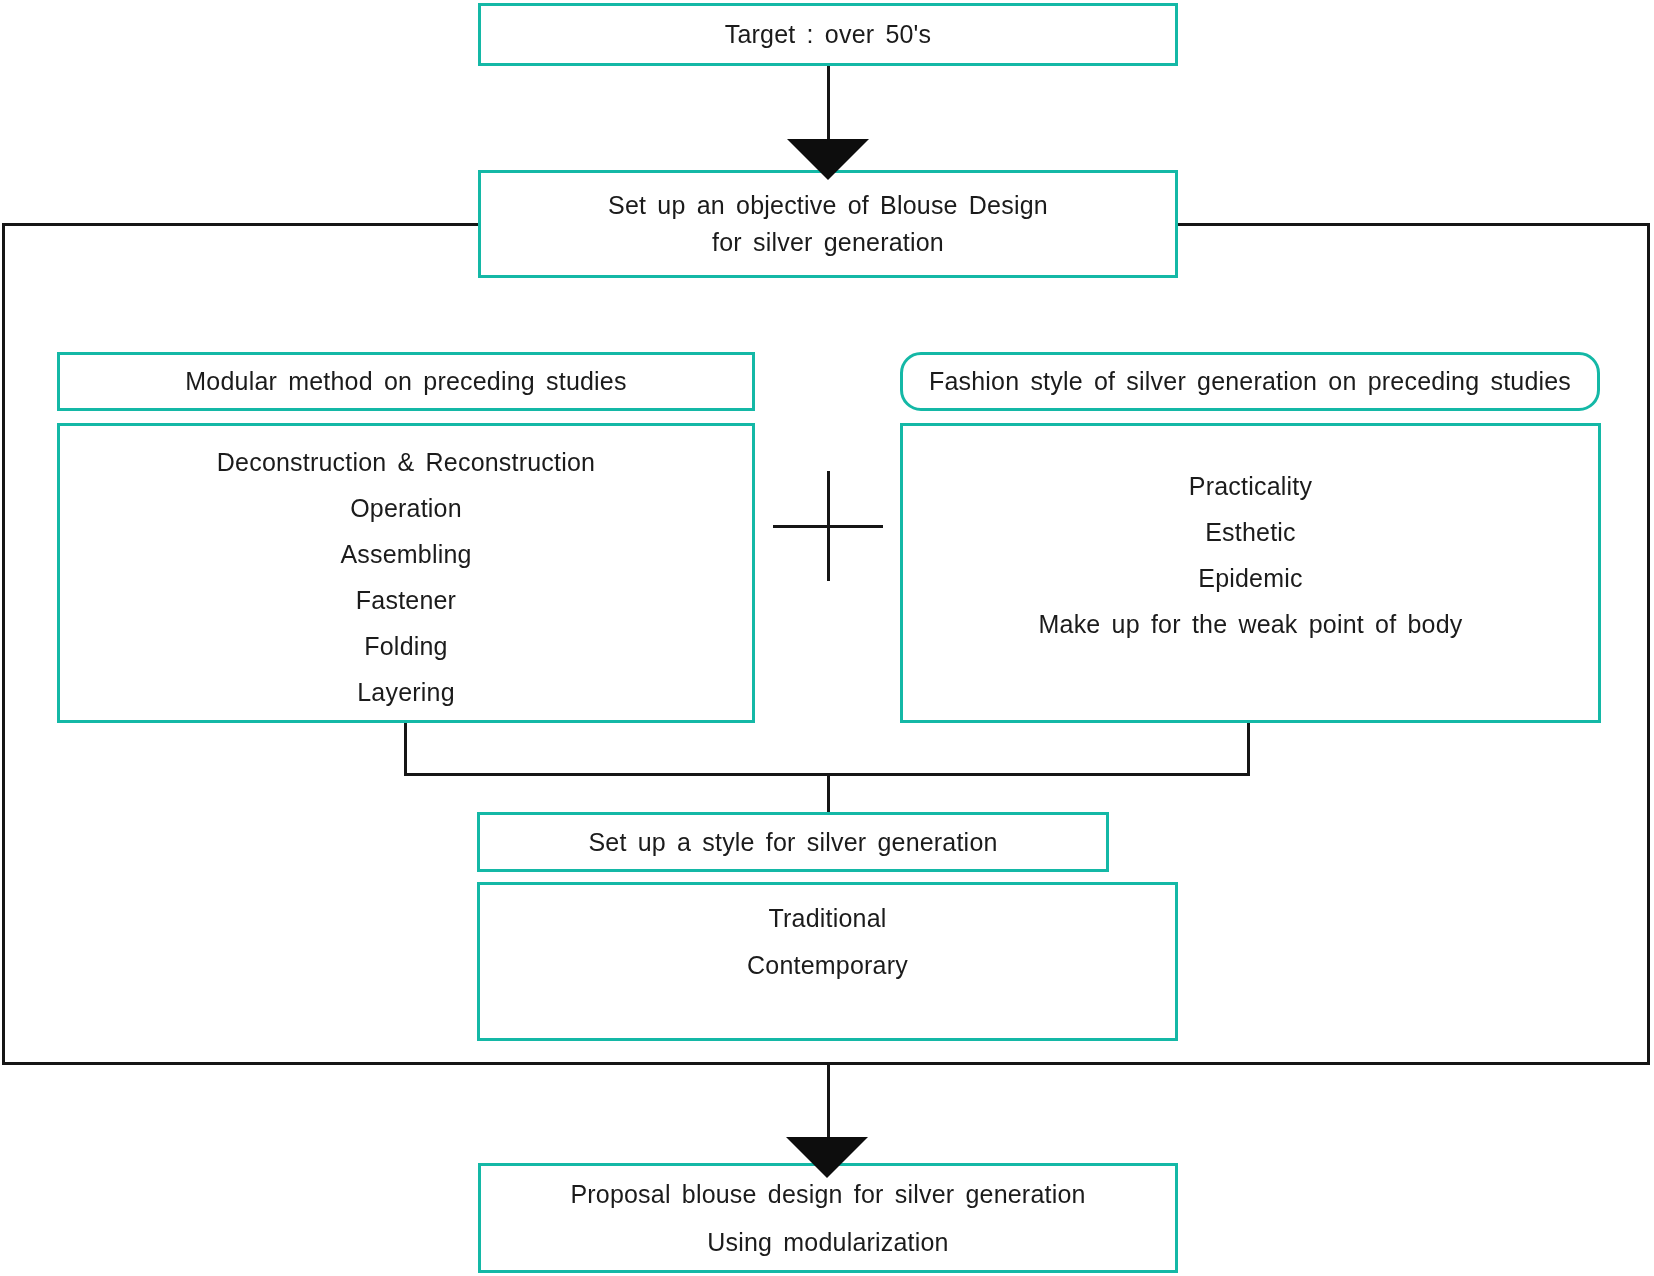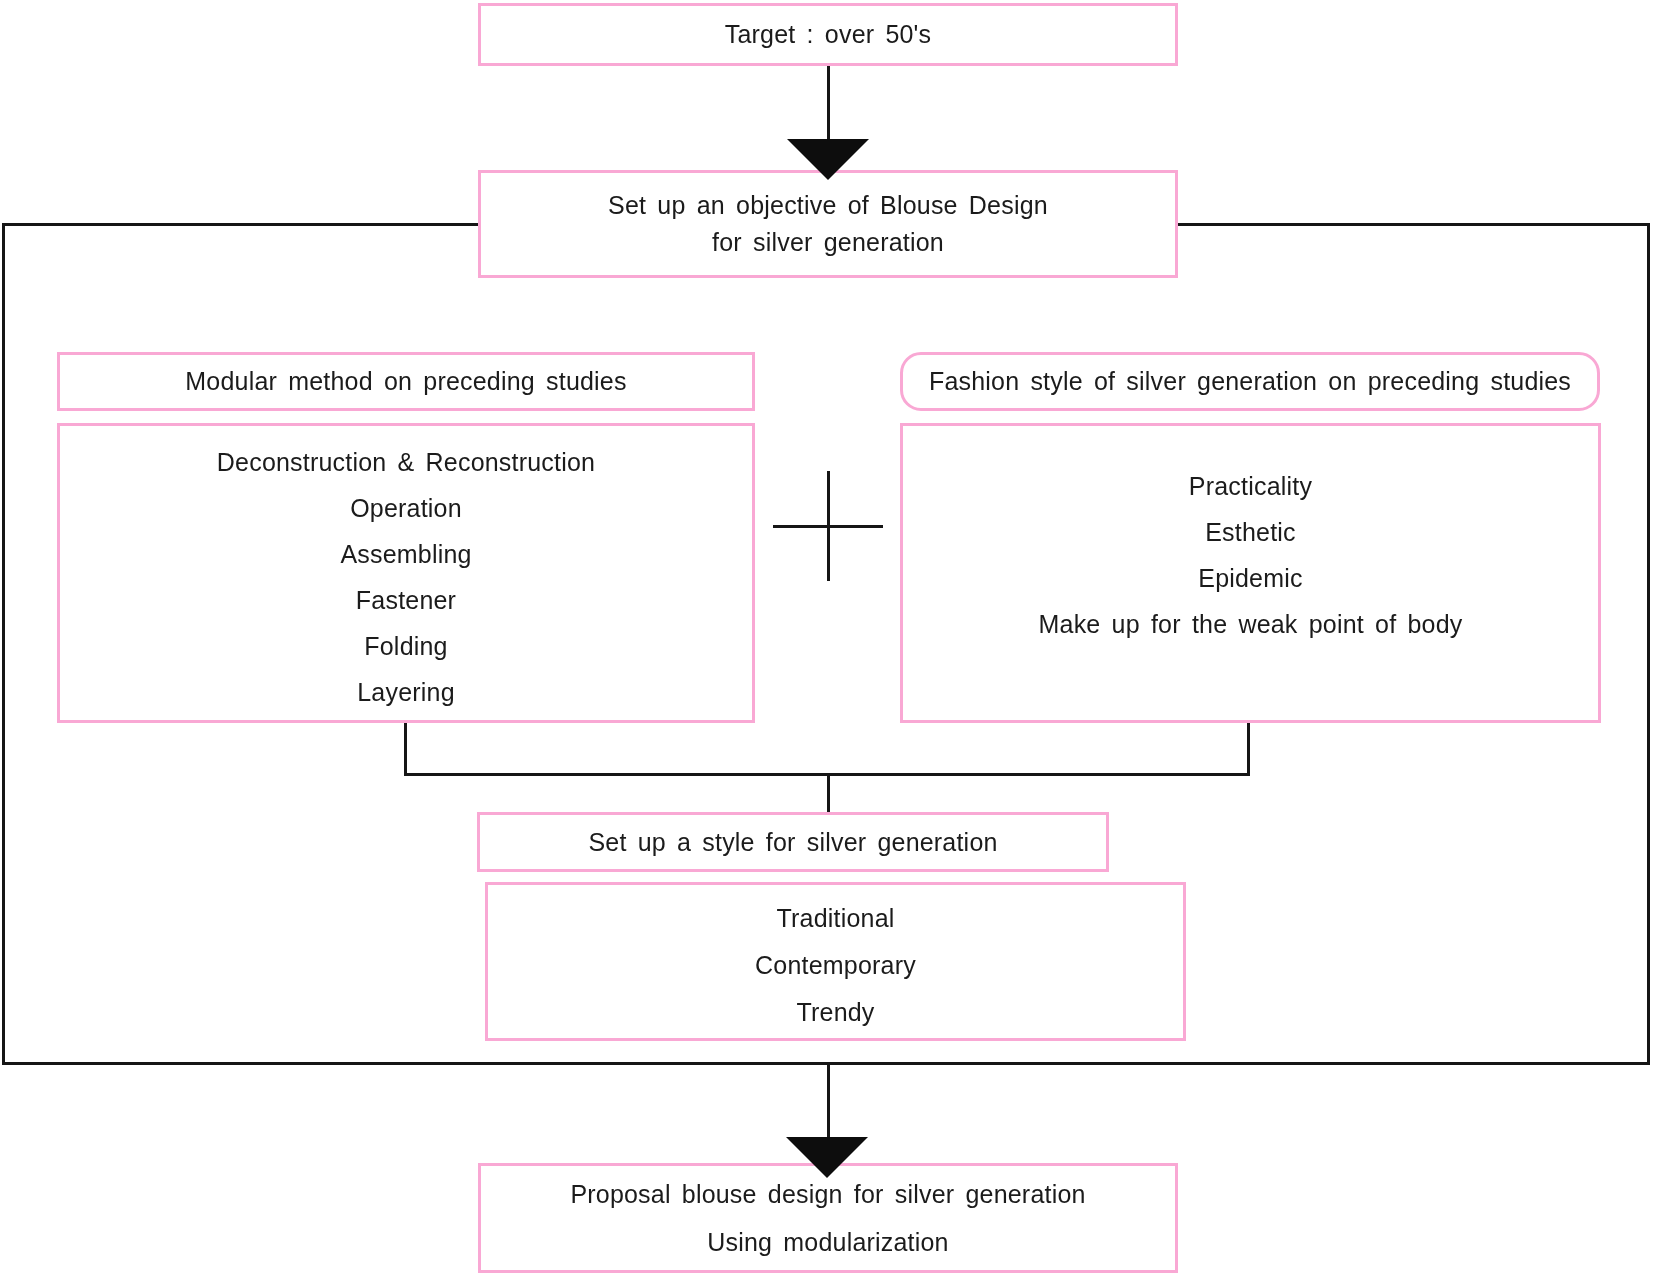--- a/index.html
+++ b/index.html
@@ -16,7 +16,7 @@
     position: absolute;
     box-sizing: border-box;
     background: #ffffff;
-    border: 3px solid #f9a8d4;
+    border: 3px solid #14b8a6;
     display: flex;
     flex-direction: column;
     align-items: center;

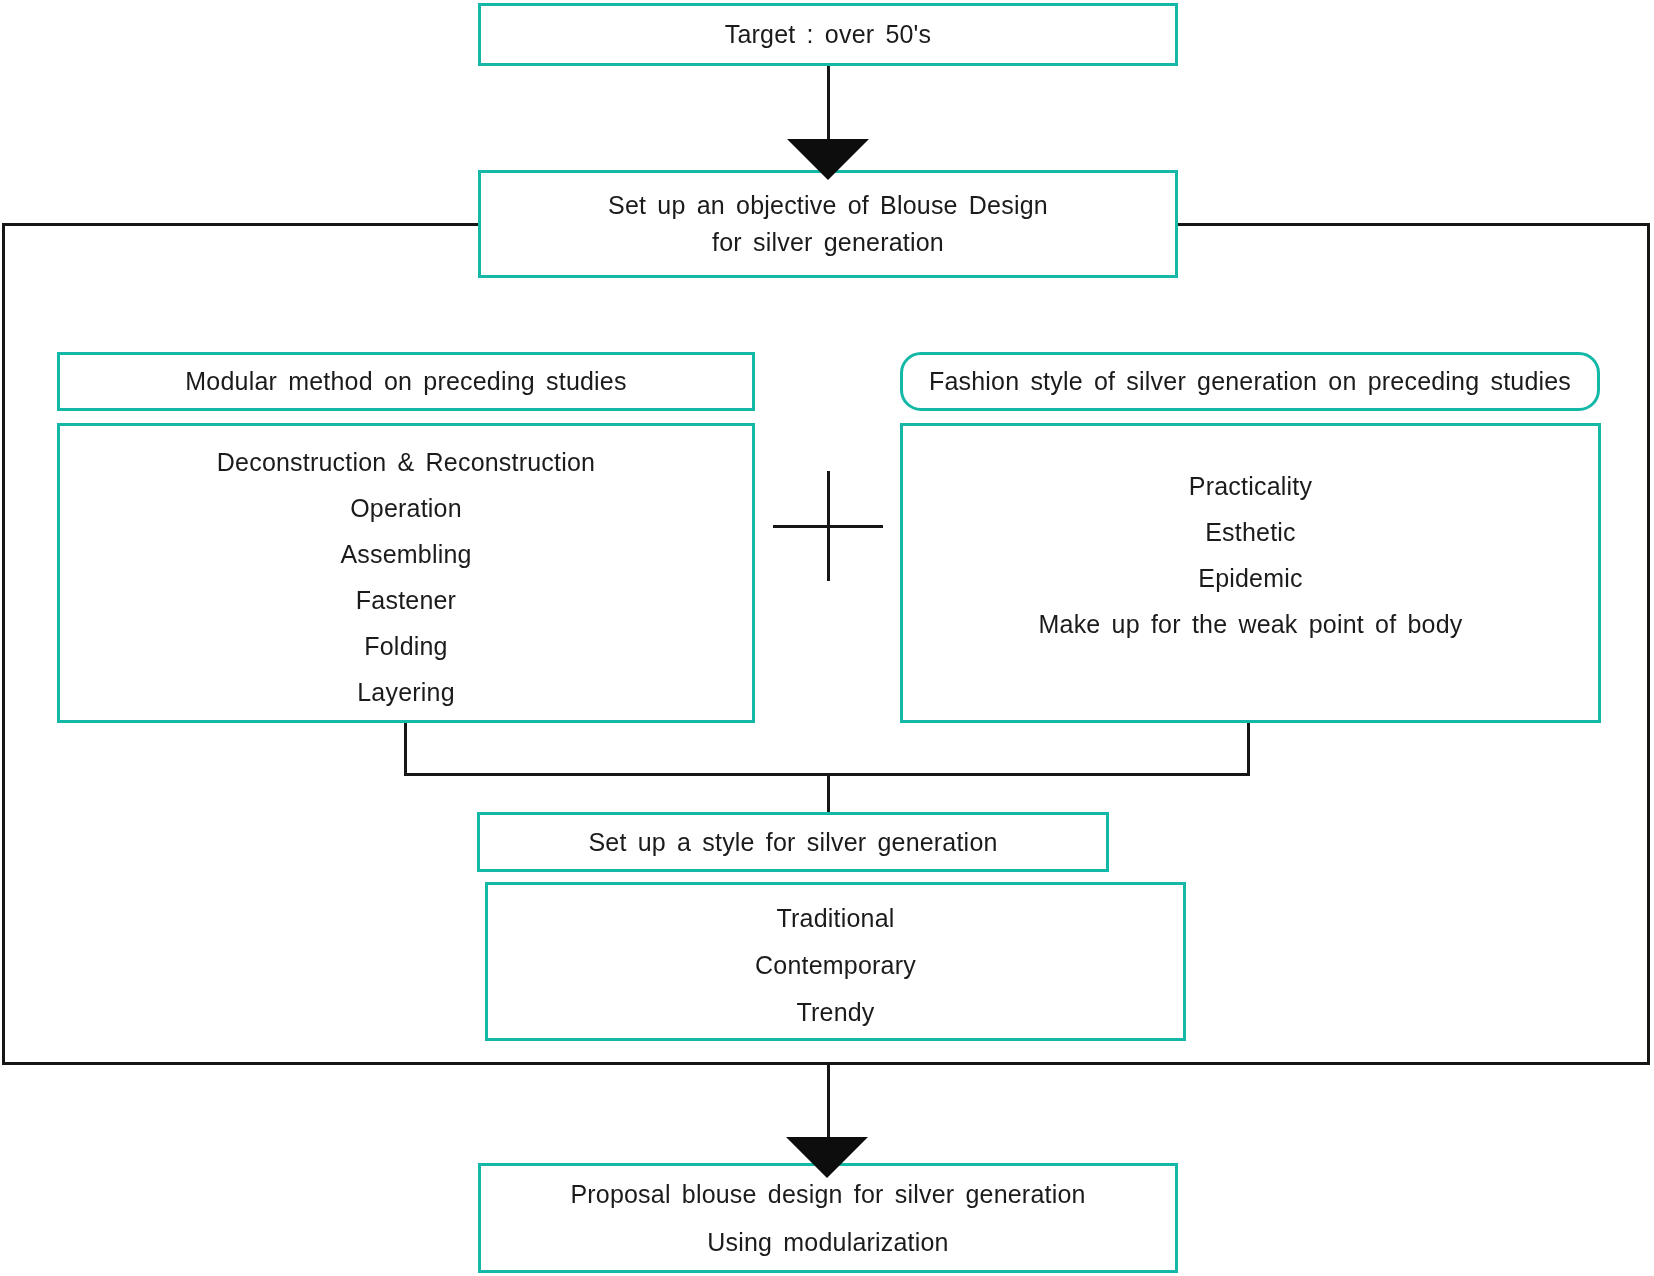--- a/index.html
+++ b/index.html
@@ -111,7 +111,7 @@
     <span>Set up a style for silver generation</span>
   </div>
 
-  <div class="box" style="left:477px; top:882px; width:701px; height:159px; justify-content:flex-start; padding-top:10px;margin-left:8px;">
+  <div class="box" style="left:477px; top:882px; width:701px; height:159px; justify-content:flex-start; padding-top:10px;">
     <div class="rows">
       <div class="row47">Traditional</div>
       <div class="row47">Contemporary</div>

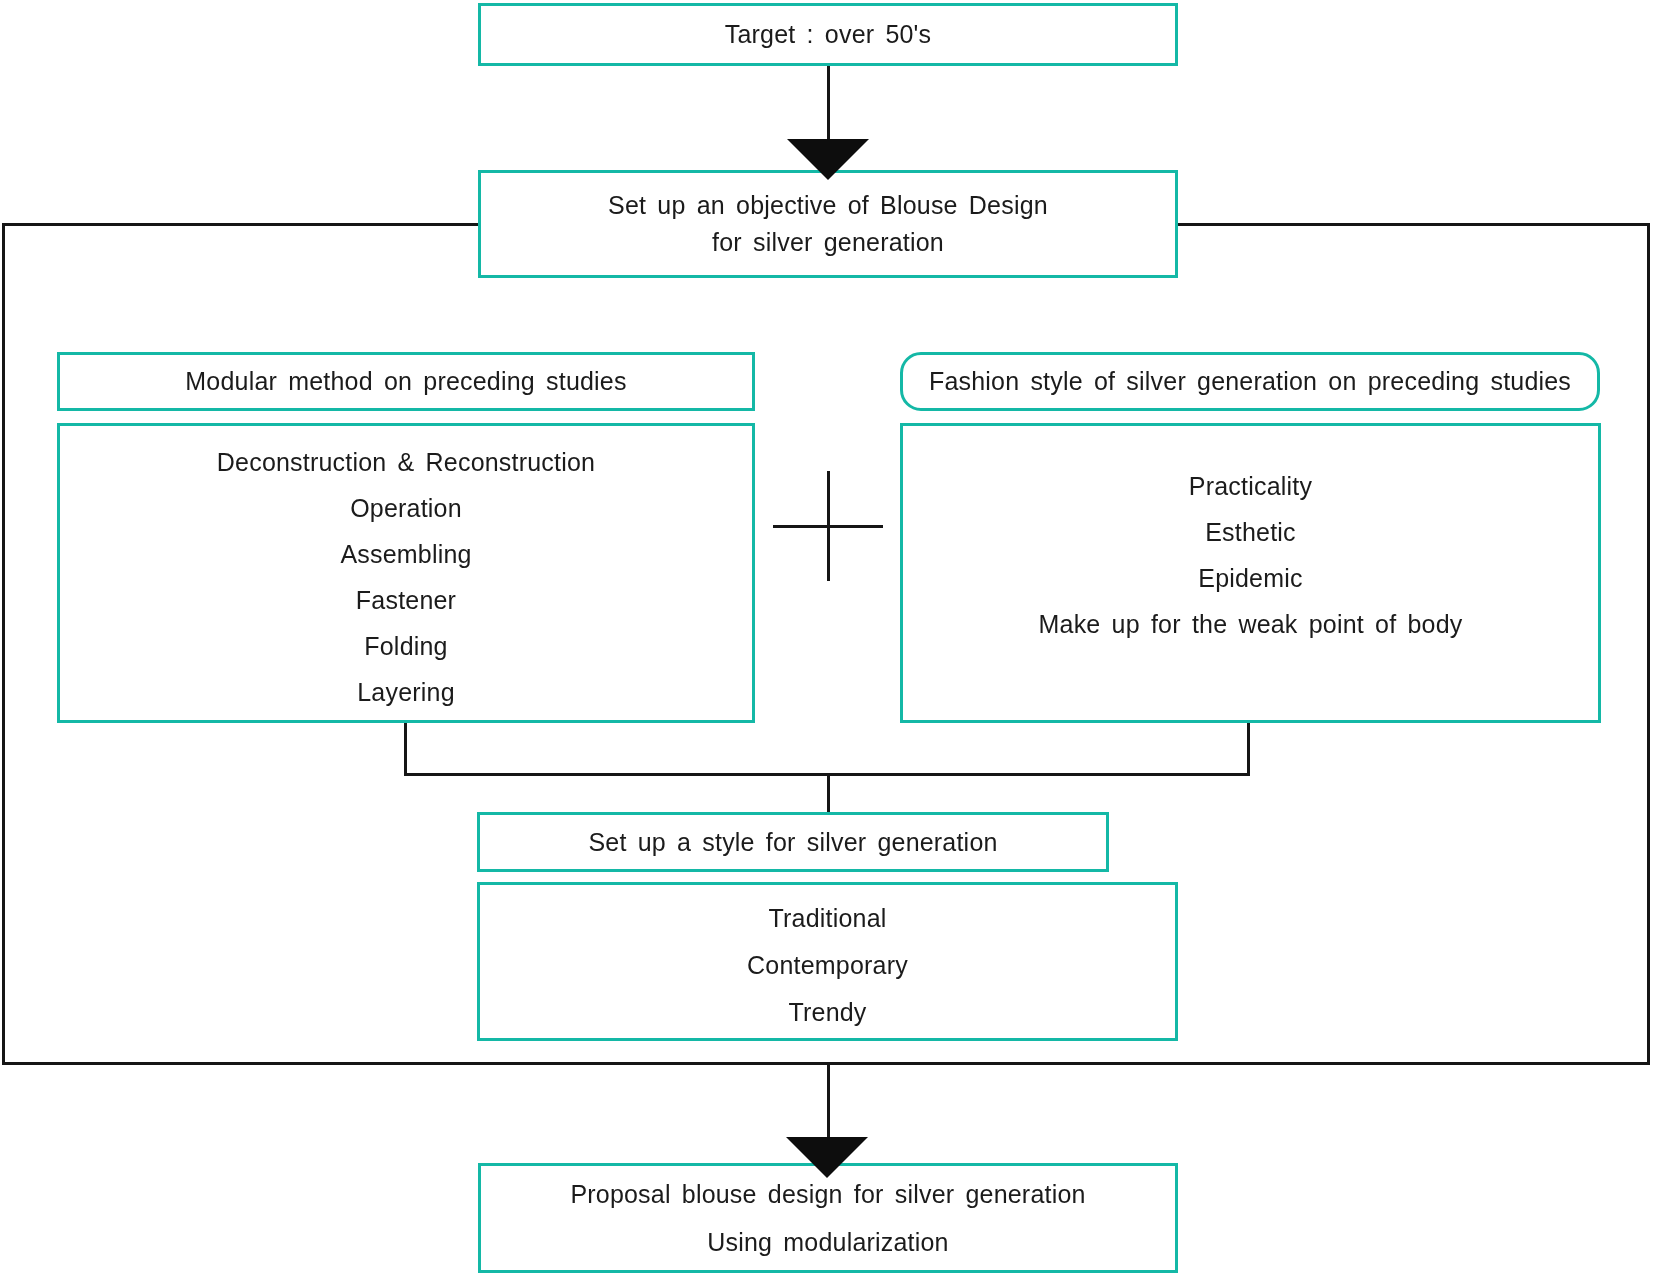--- a/index.html
+++ b/index.html
@@ -115,7 +115,6 @@
     <div class="rows">
       <div class="row47">Traditional</div>
       <div class="row47">Contemporary</div>
-      <div class="row47">Trendy</div>
     </div>
   </div>
 

